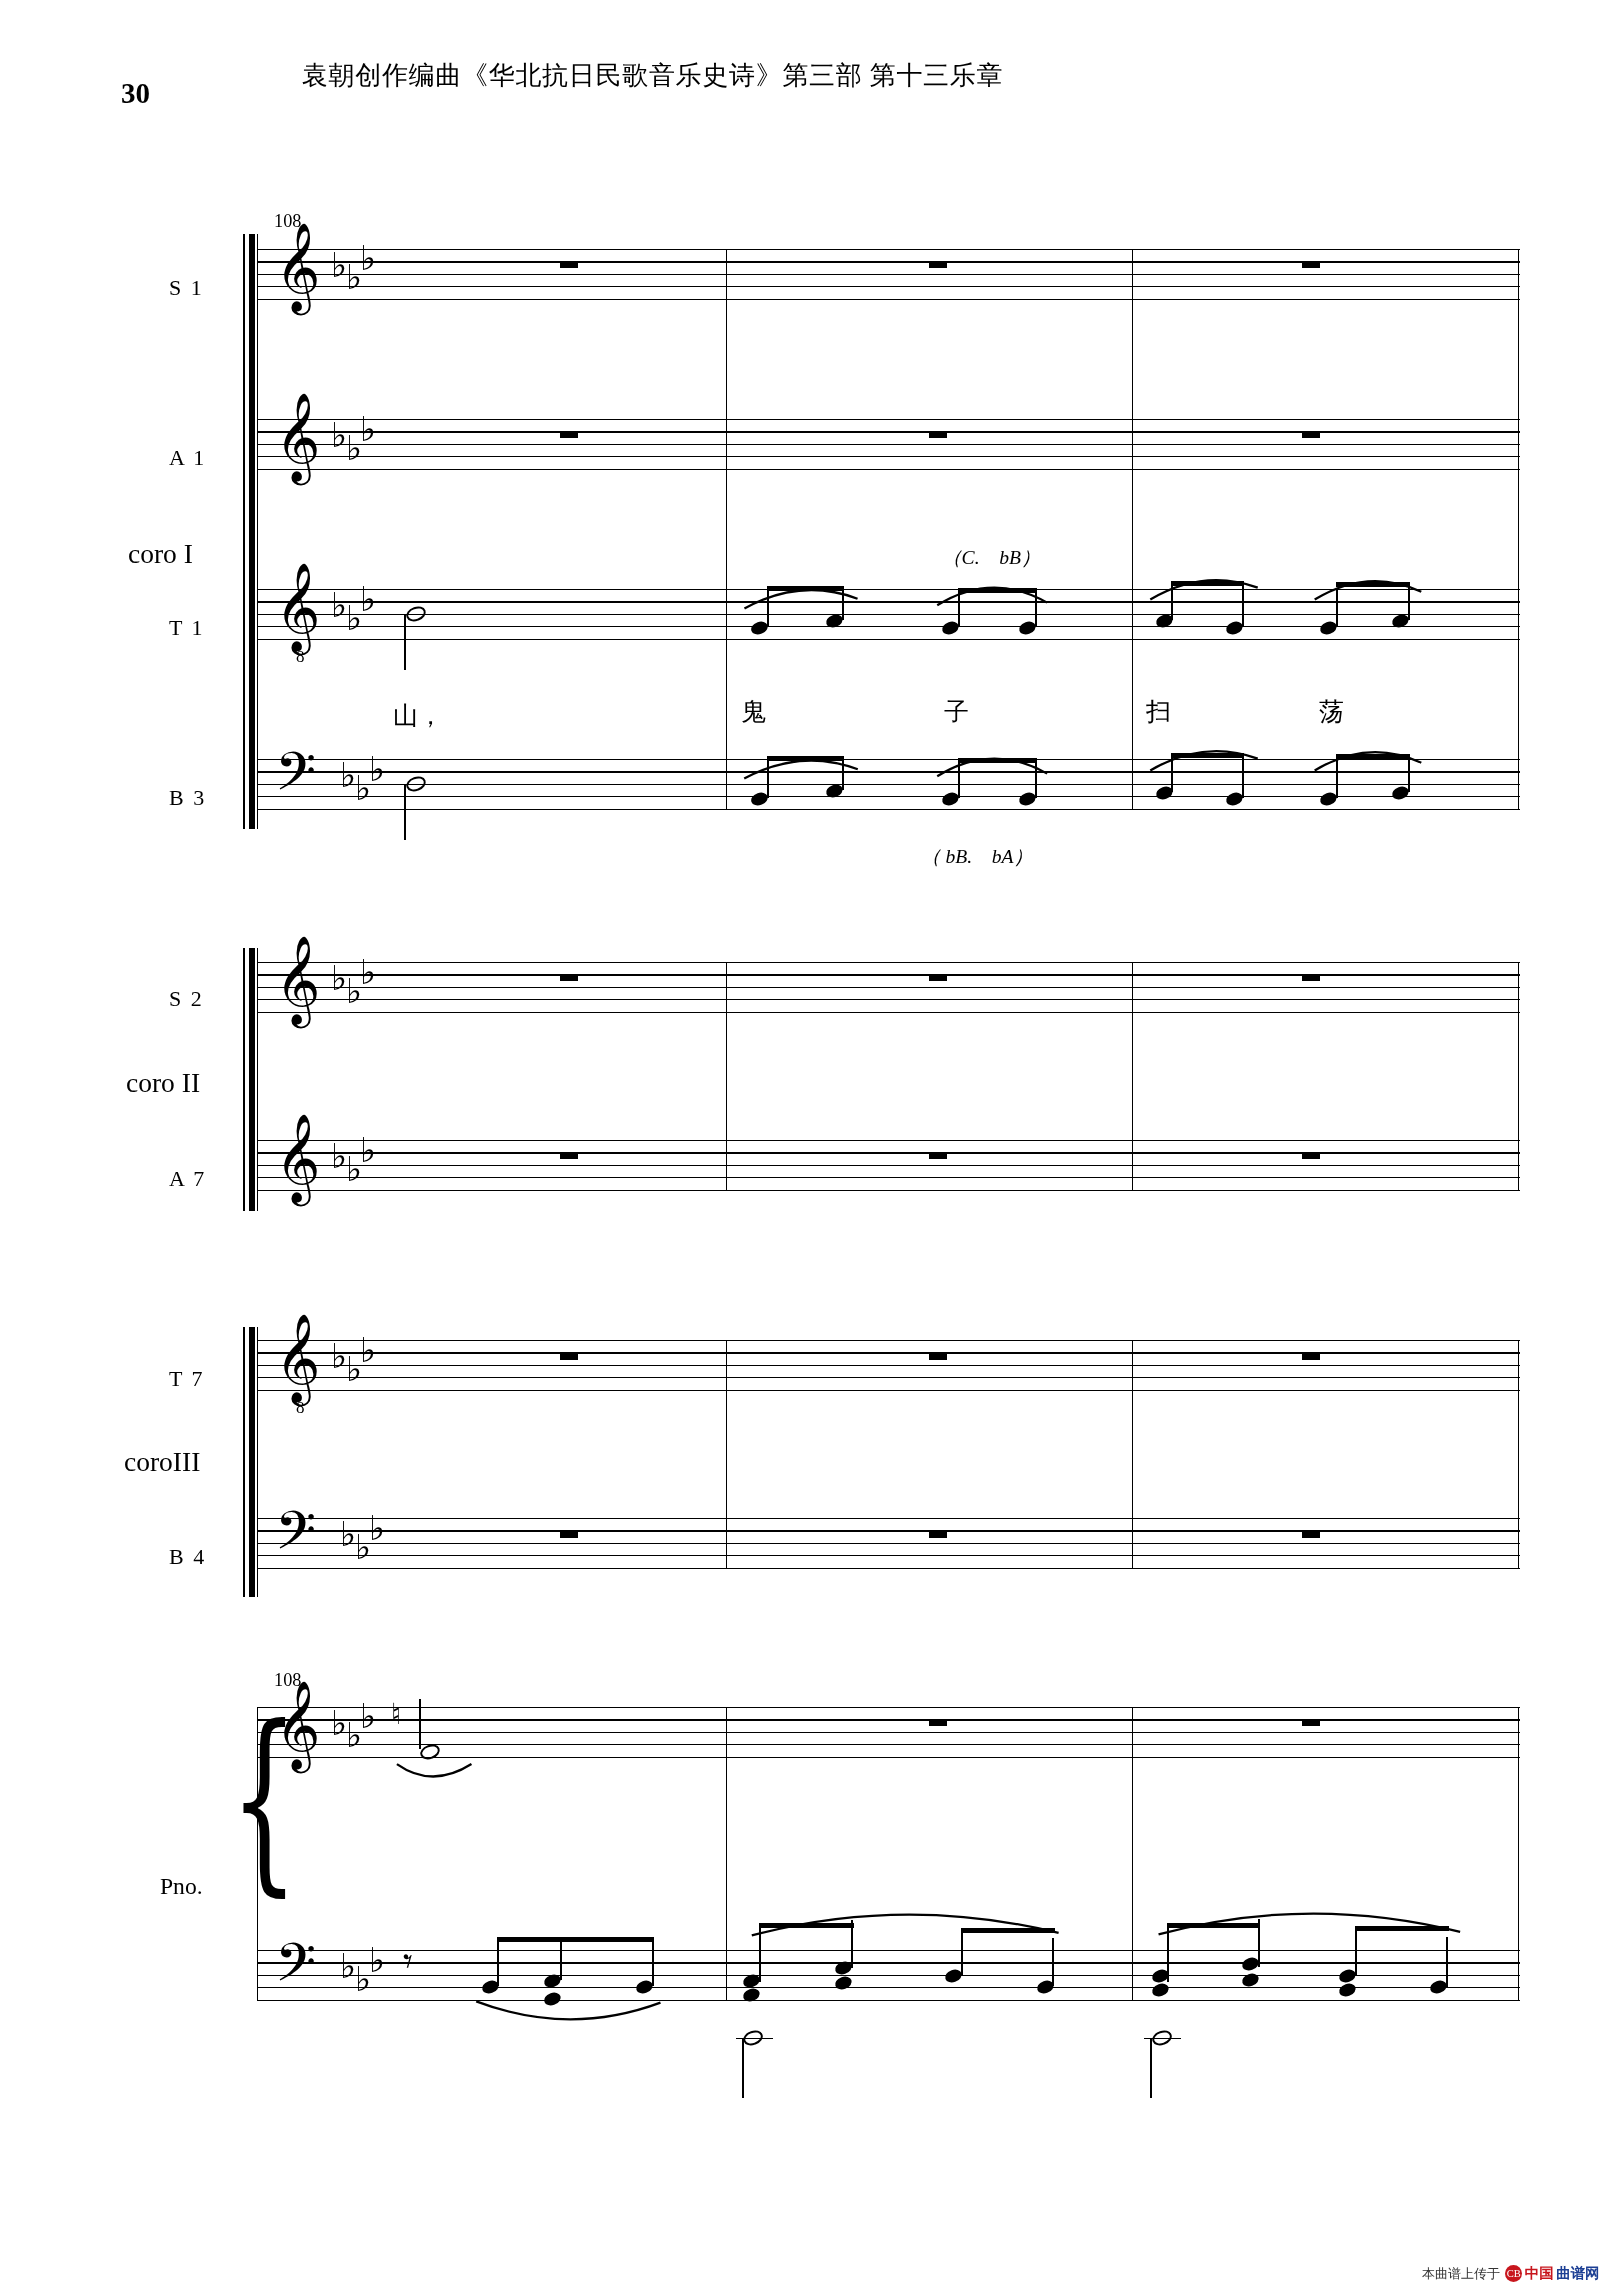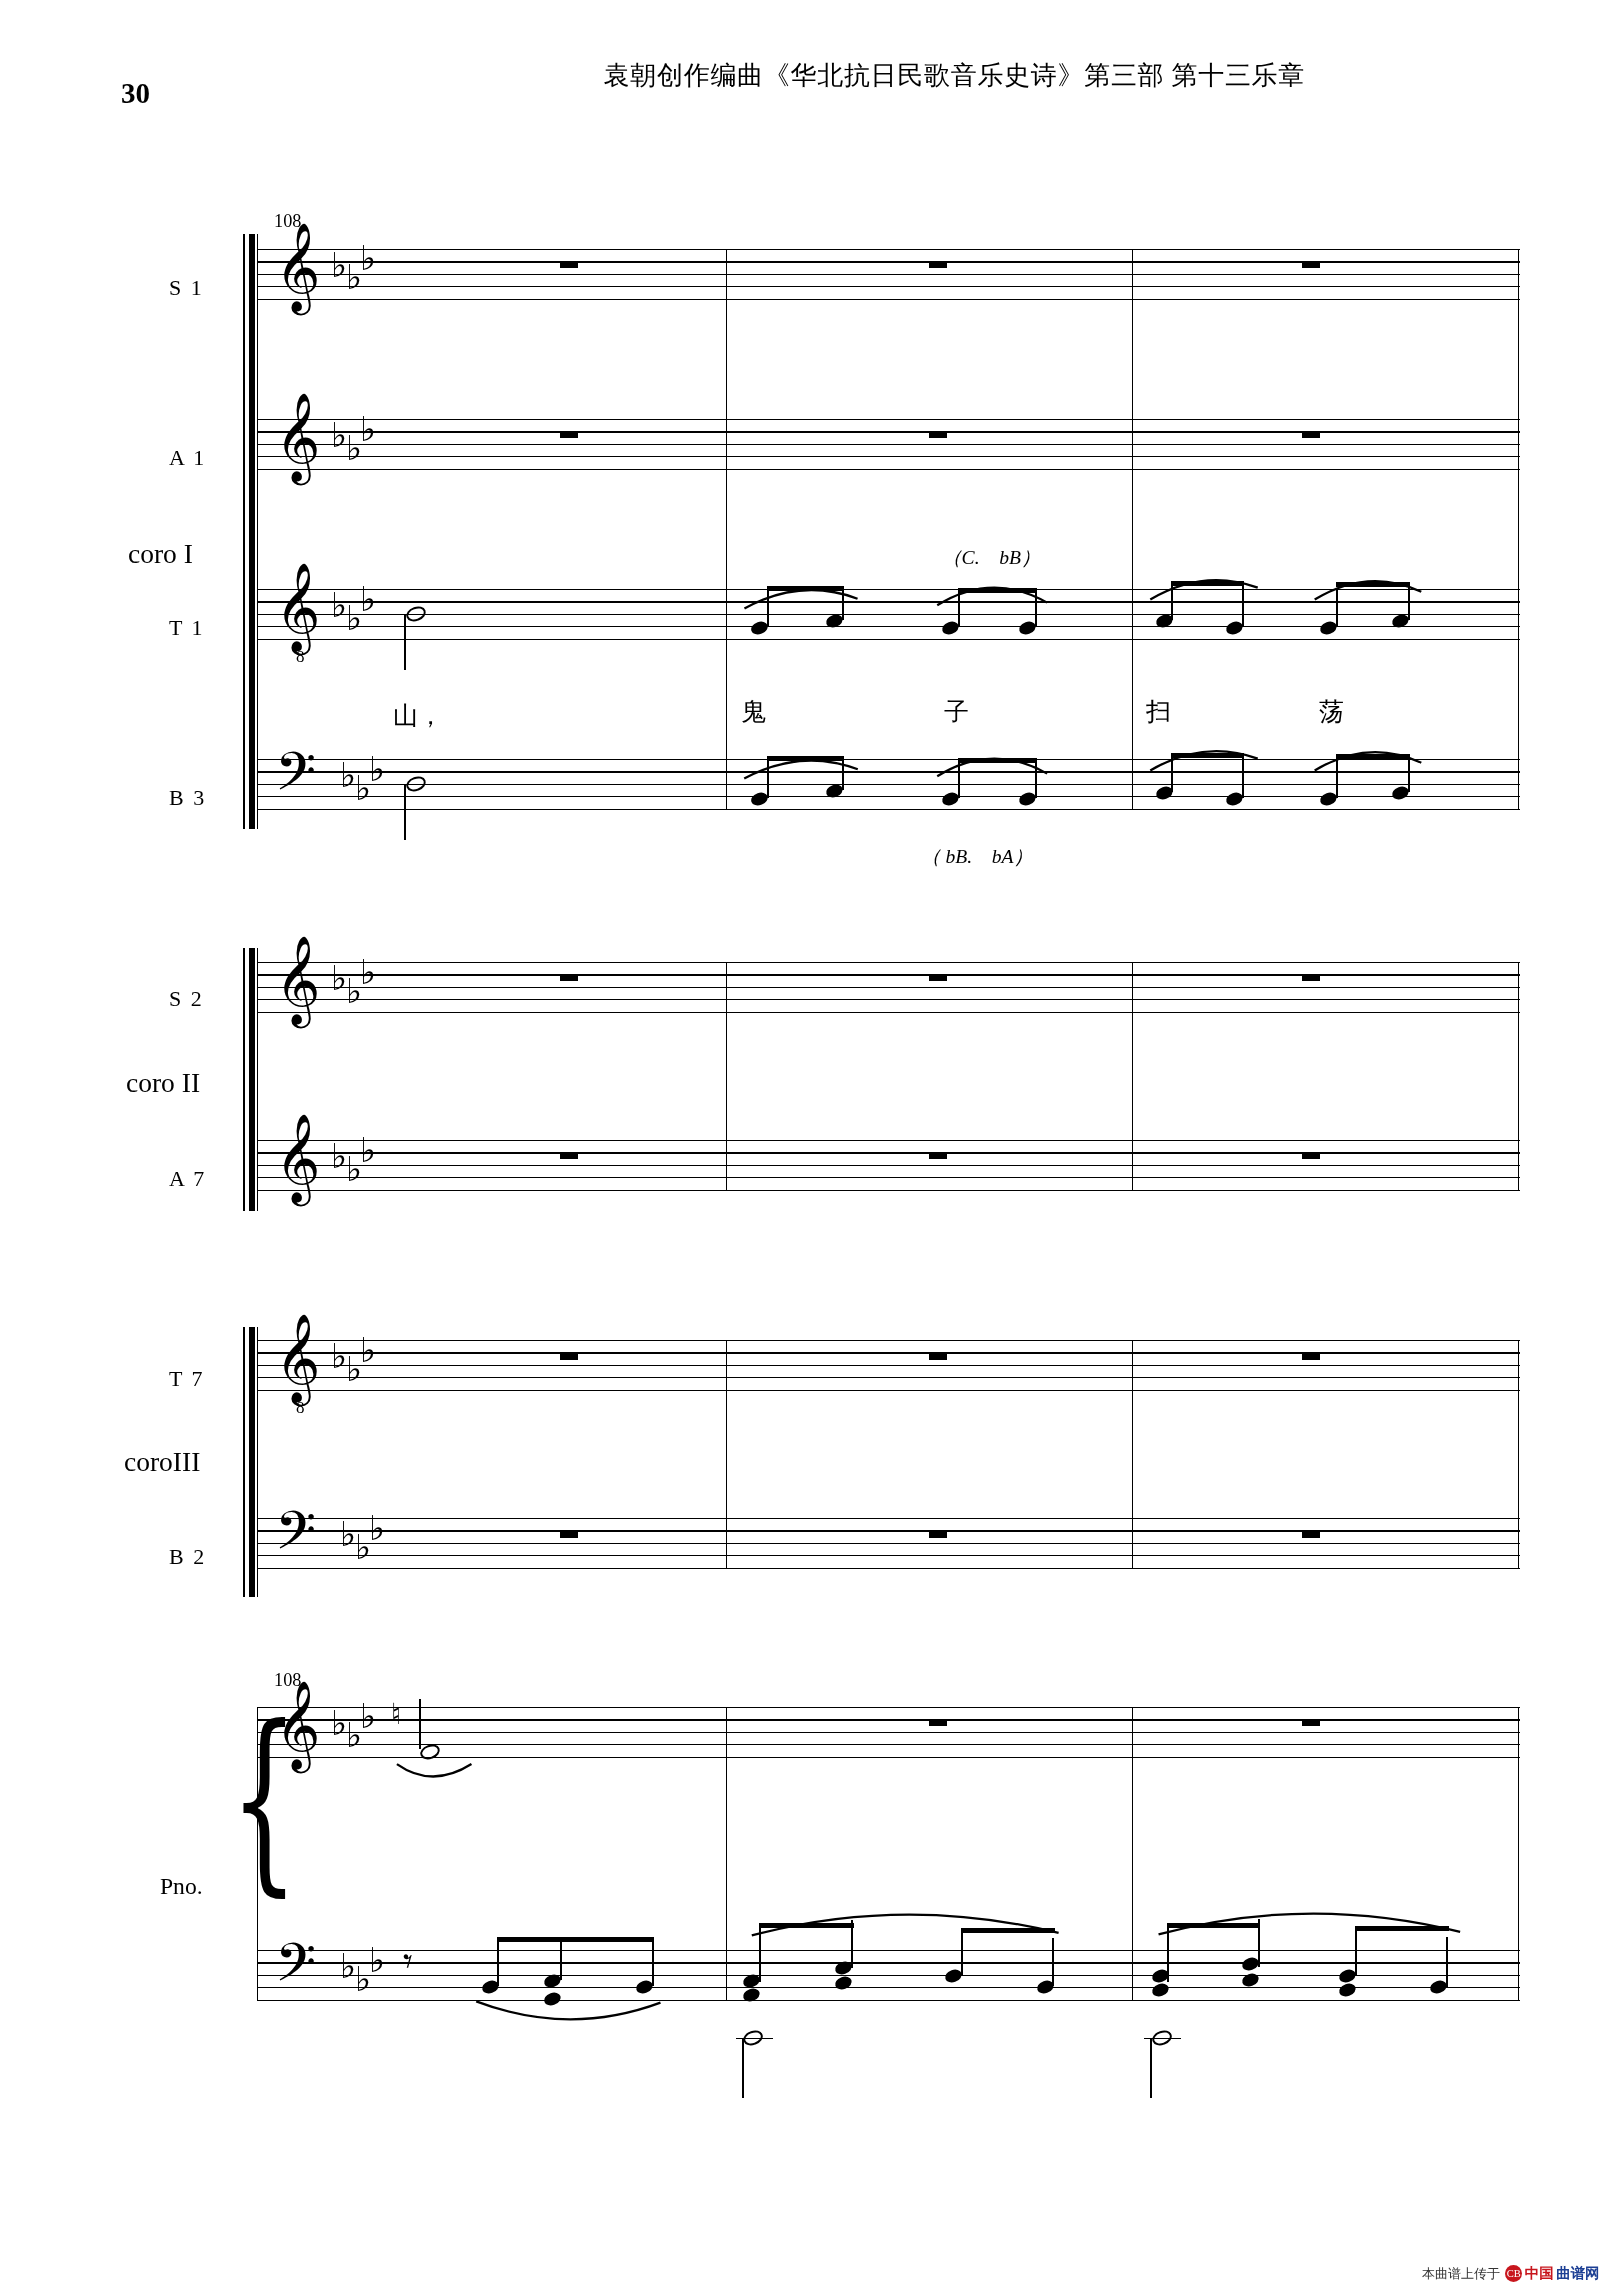--- a/index.html
+++ b/index.html
@@ -36,7 +36,7 @@
     left: 0;
     top: 56px;
     width: 1305px;
-    text-align: right;
+    text-align: center;
   }
   .title-line {
     font-size: 26px;

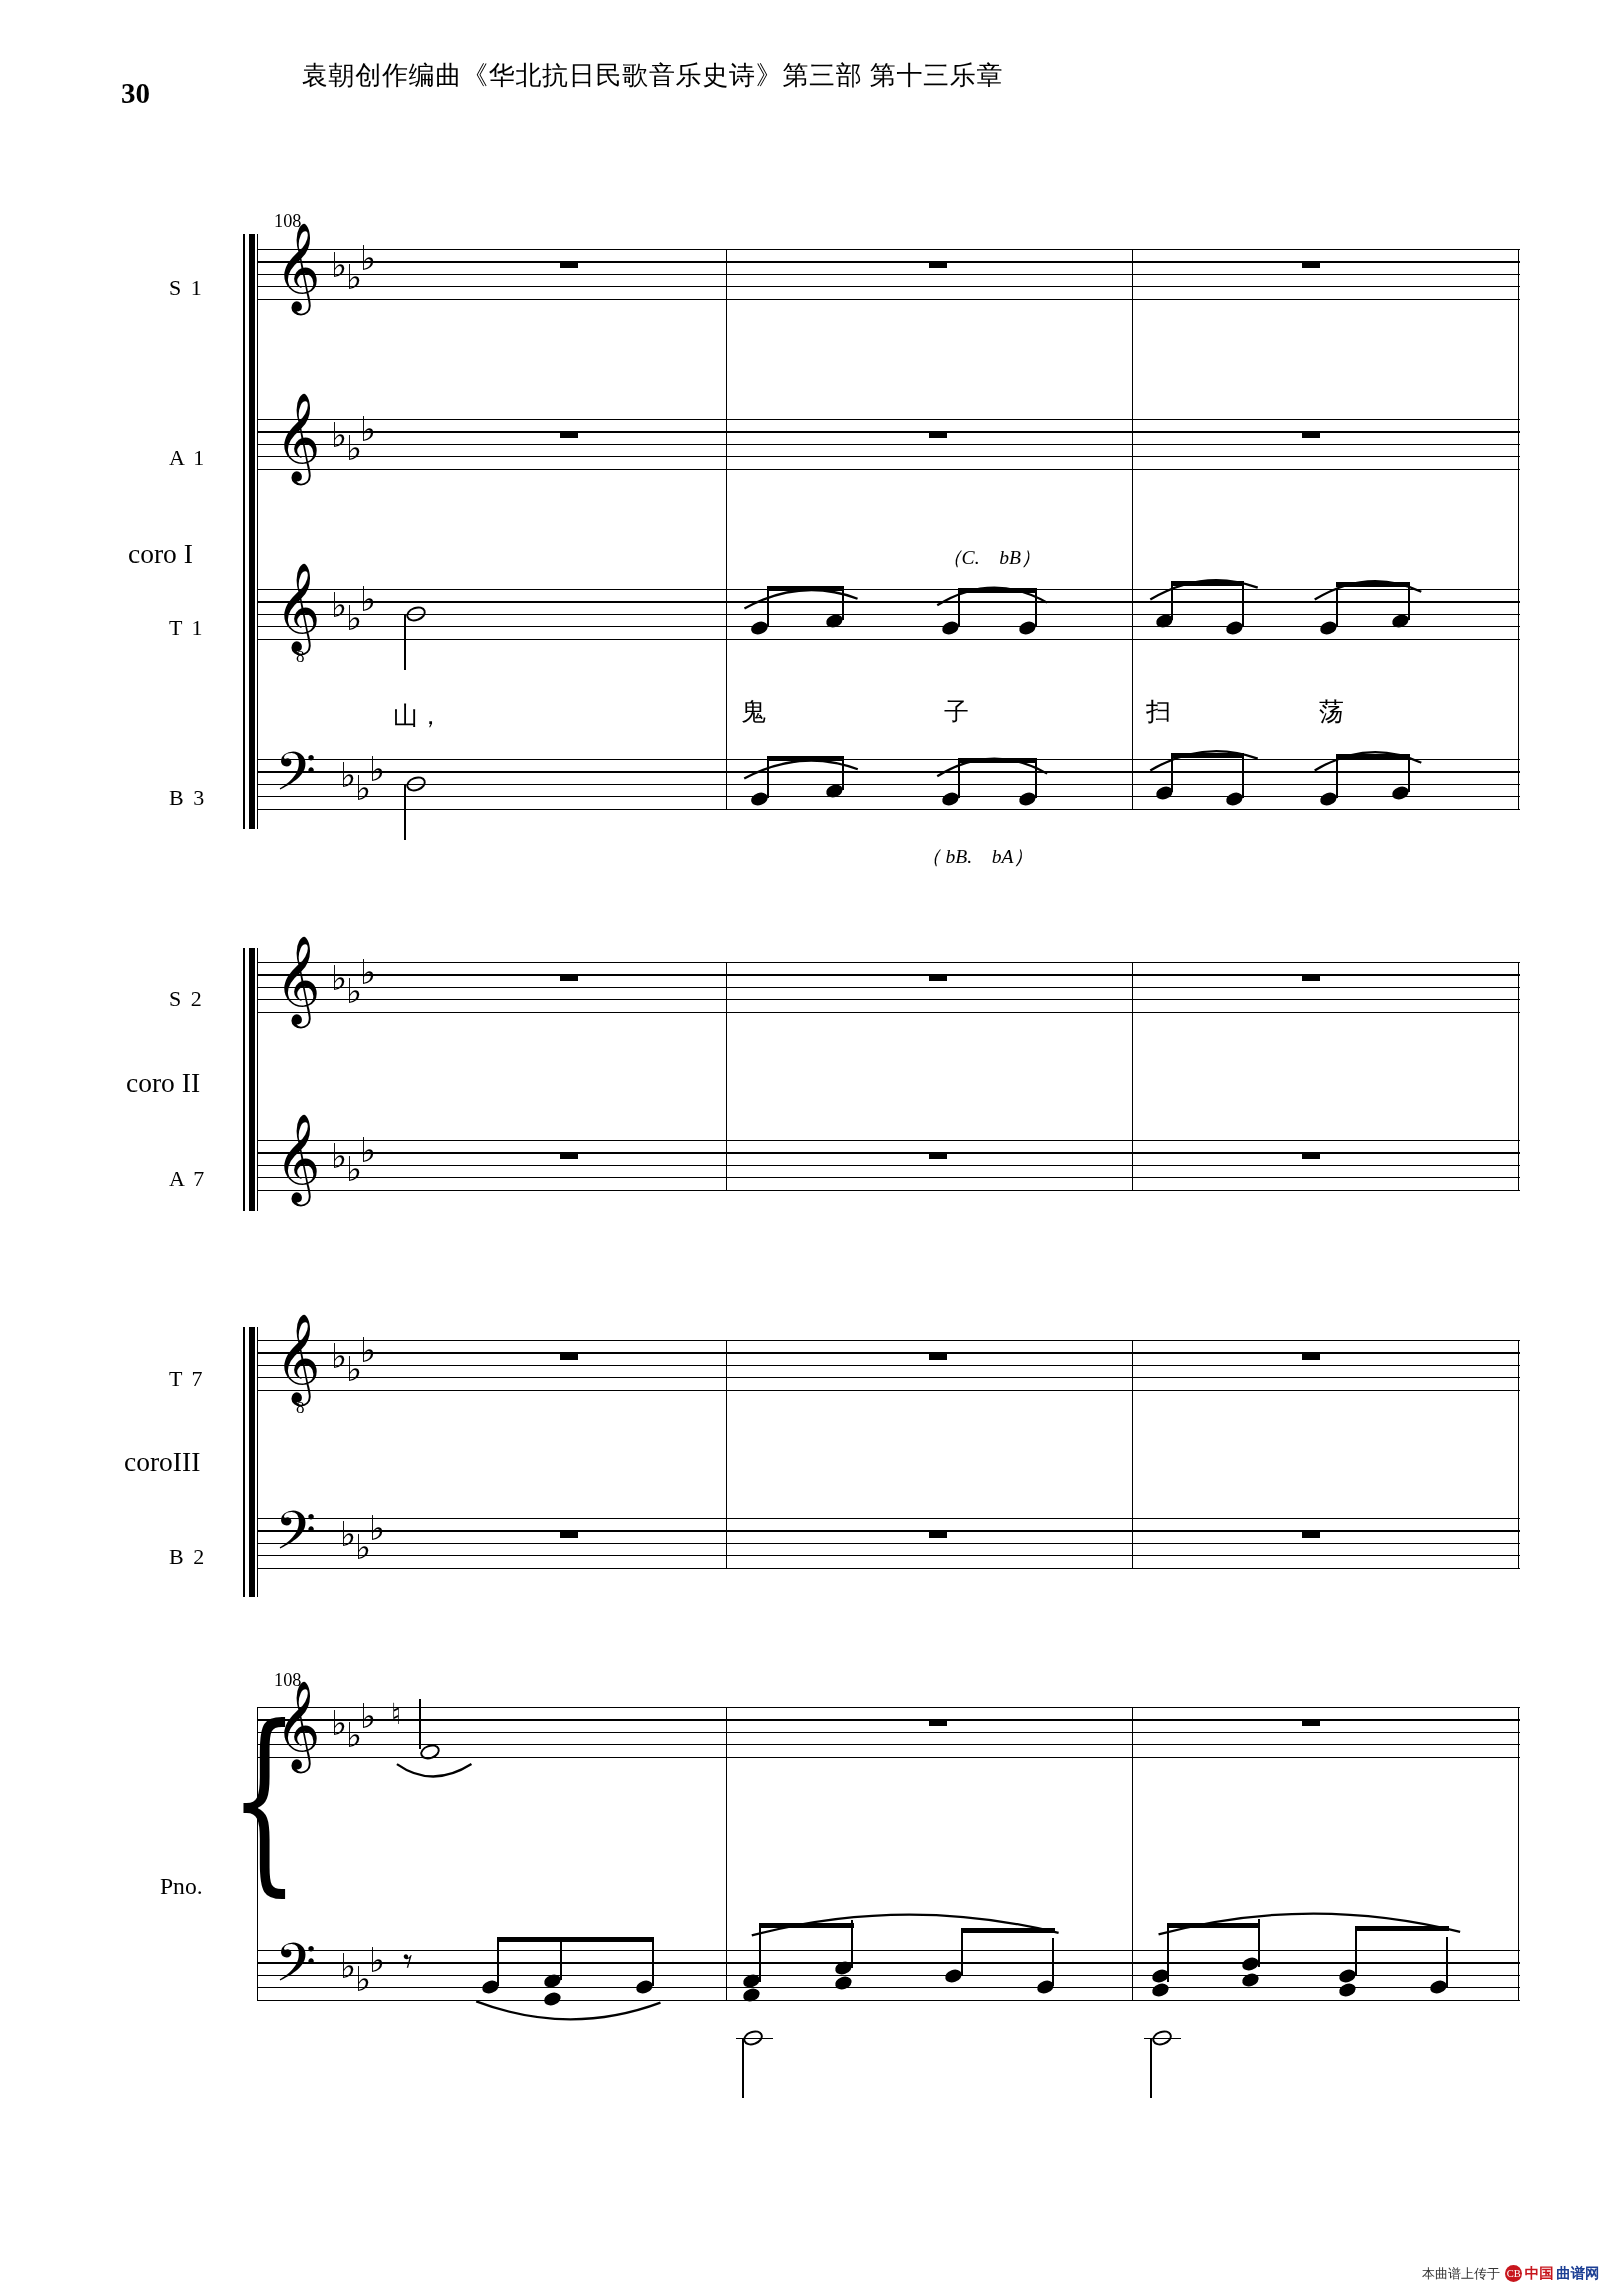--- a/index.html
+++ b/index.html
@@ -482,7 +482,7 @@
       <div class="line l3"></div>
       <div class="line l4"></div>
   </div>
-  <div class="part-label" style="left:169px; top:1544px;">B 2</div>
+  <div class="part-label" style="left:169px; top:1544px;">B 4</div>
   <div class="clef bass" style="left:275px; top:1505px;">𝄢</div>
   <div class="keysig" style="left:340px; top:1517px;">♭</div>
   <div class="keysig" style="left:355px; top:1530px;">♭</div>

